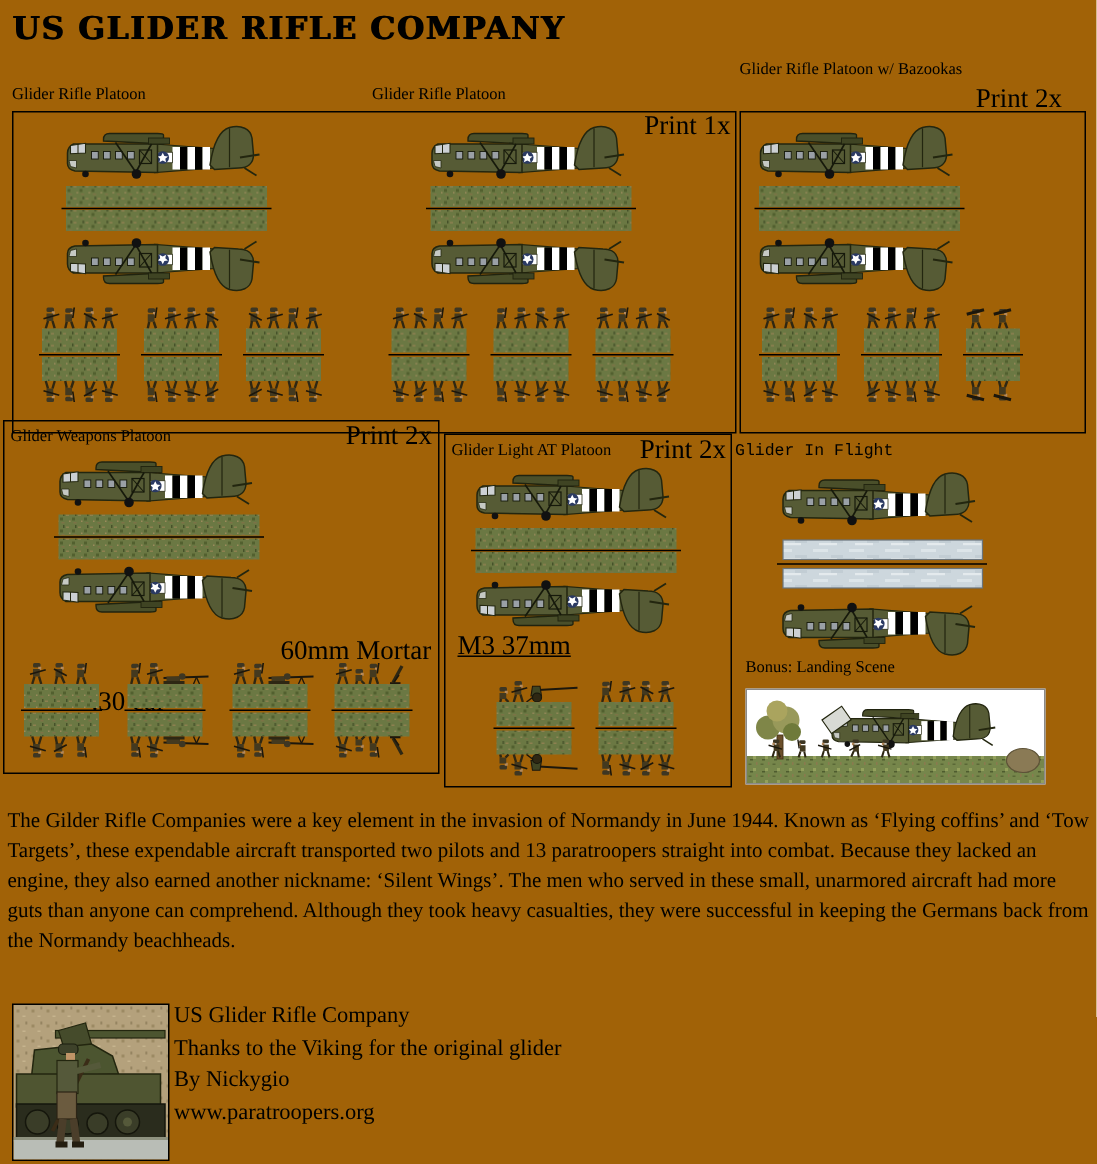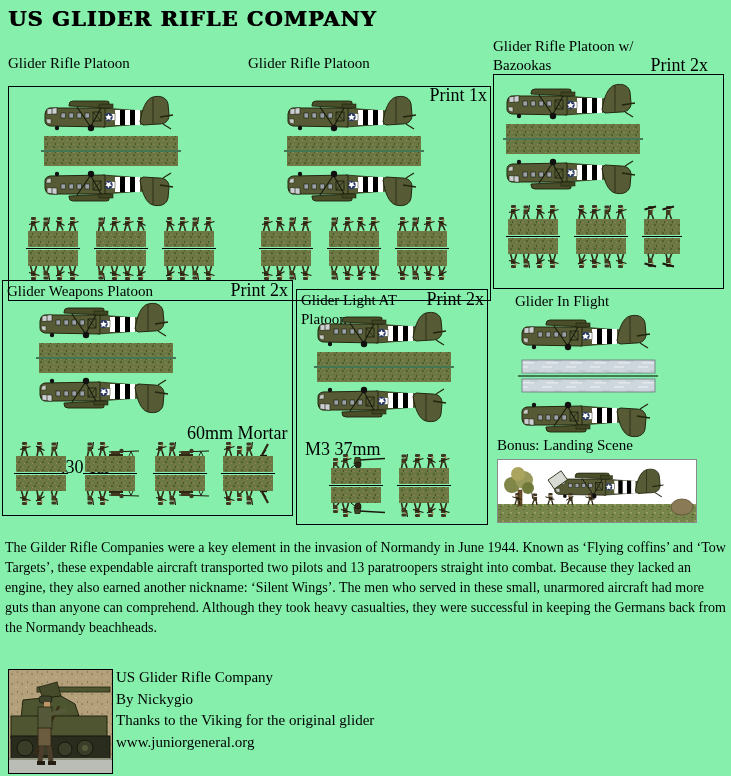--- a/index.html
+++ b/index.html
@@ -3,7 +3,7 @@
 <meta charset="utf-8">
 <style>
   html,body{margin:0;padding:0;background:#fff;}
-  #sheet{position:relative;width:731px;height:776px;background:#86efac;
+  #sheet{position:relative;width:731px;height:776px;background:#a16207;
          font-family:"Liberation Serif","DejaVu Serif",serif;color:#000;overflow:hidden;}
   .abs{position:absolute;}
   #main-title{font-family:"DejaVu Serif",serif;font-weight:bold;font-size:21px;

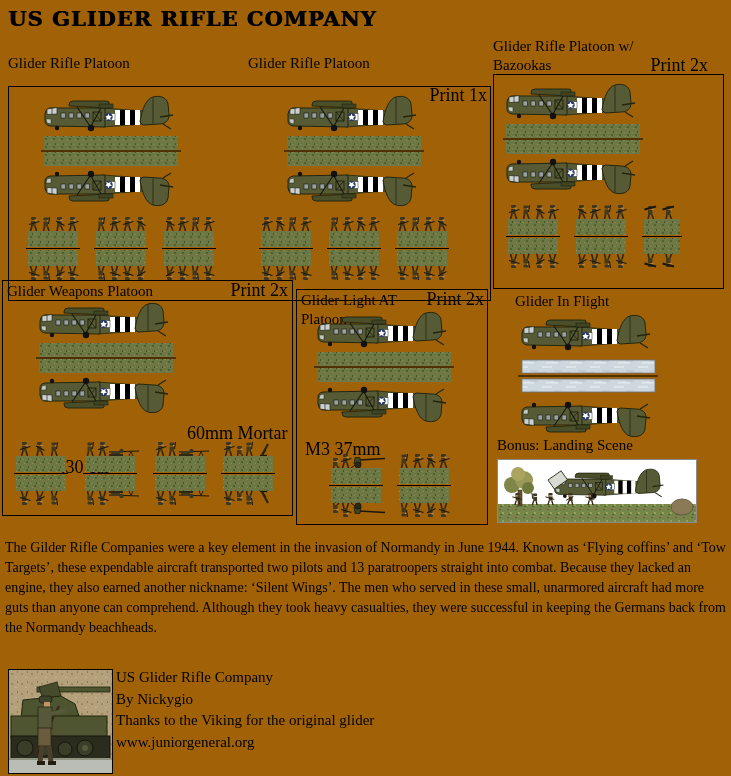--- a/index.html
+++ b/index.html
@@ -8,7 +8,7 @@
   .abs{position:absolute;}
   #main-title{font-family:"DejaVu Serif",serif;font-weight:bold;font-size:21px;
               letter-spacing:1px;text-shadow:0.7px 0 currentColor;}
-  .hdr{font-size:15px;line-height:19px;}
+  .hdr{font-size:11px;line-height:19px;}
   .small{font-size:18px;line-height:16px;}
   .box{position:absolute;border:1px solid #000;}
   .scenebox{position:absolute;border:1px solid #8a8a8a;background:#fff;}

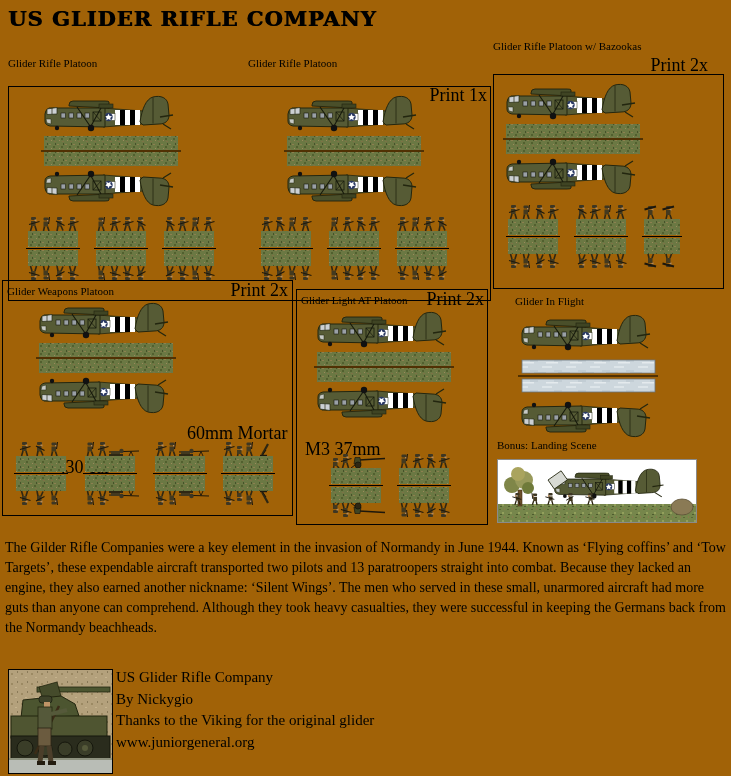--- a/index.html
+++ b/index.html
@@ -154,7 +154,7 @@
   <div class="abs hdr" style="left:493px;top:37px;width:200px;">Glider Rifle Platoon w/ Bazookas</div>
   <div class="abs small right" style="left:630px;top:57px;width:78px;">Print 2x</div>
 
-  <div class="box" style="left:8px;top:74px;width:481px;height:213px;margin-top:12px;">
+  <div class="box" style="left:8px;top:74px;width:481px;height:213px;">
     <div class="abs small" style="right:3px;top:0px;">Print 1x</div>
 
     <svg class="gset abs" style="left:32px;top:8px;" width="140" height="112">

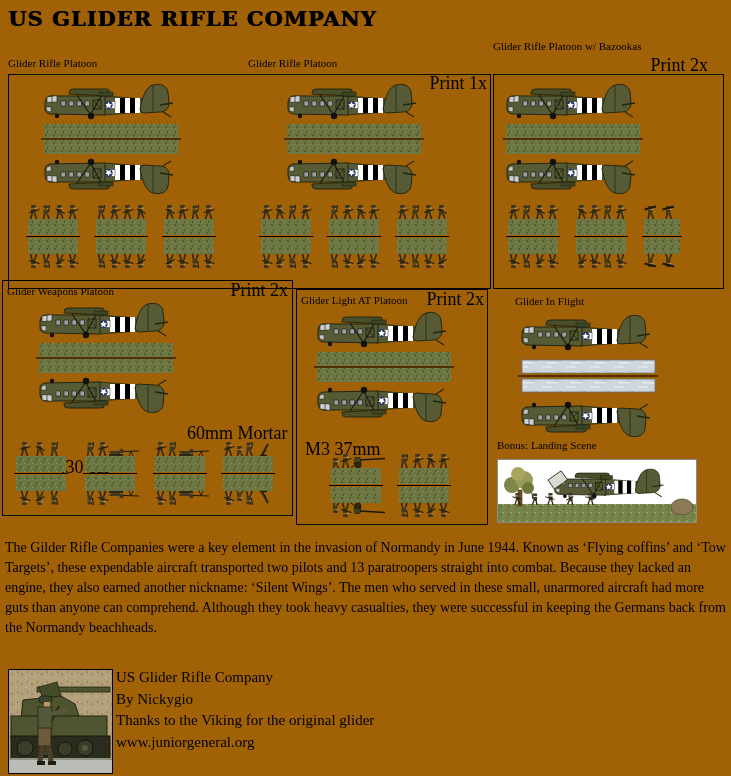--- a/index.html
+++ b/index.html
@@ -466,7 +466,7 @@
     </svg>
   </div>
 
-  <div class="abs hdr center" style="left:515px;top:292px;width:210px;">Glider In Flight</div>
+  <div class="abs hdr center" style="left:490px;top:292px;width:210px;font-family:Liberation Mono, monospace;">Glider In Flight</div>
   <svg class="gset abs" style="left:518px;top:314px;" width="140" height="124">
     <use href="#glider" x="2" y="0"></use>
     <rect x="4" y="46" width="133" height="13" fill="url(#sky)" stroke="#6a747c" stroke-width="0.8"></rect>

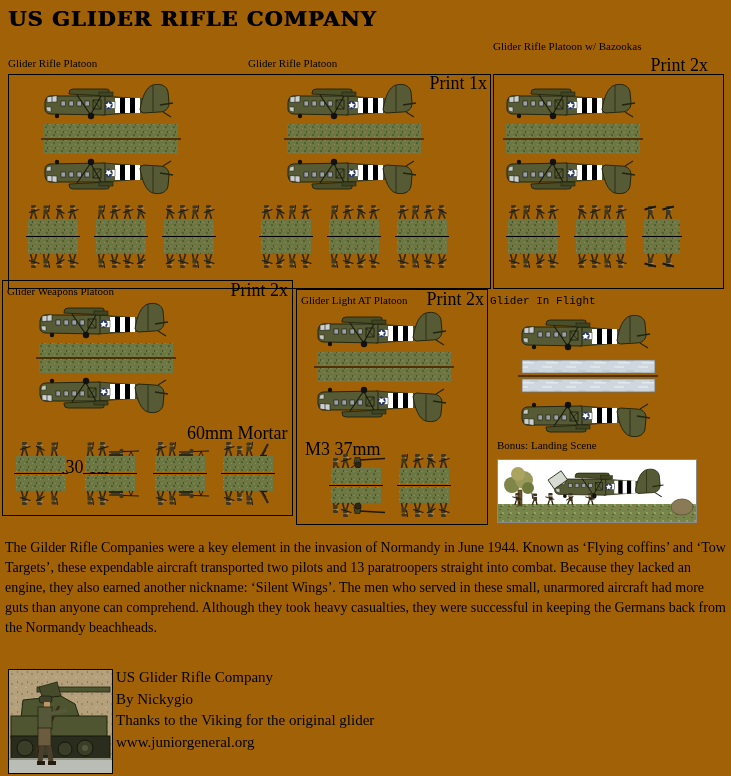--- a/index.html
+++ b/index.html
@@ -431,7 +431,7 @@
           <use href="#glider" x="2" y="0"></use>
         </g>
     </svg>
-    <div class="abs small center" style="left:8px;top:151px;width:100px;">M3 37mm</div>
+    <div class="abs small center" style="left:8px;top:132px;width:100px;text-decoration:underline;">M3 37mm</div>
     <svg class="strip abs" style="left:32px;top:164px;" width="54" height="66">
       <g>
           <use href="#sol-k" x="2"></use>

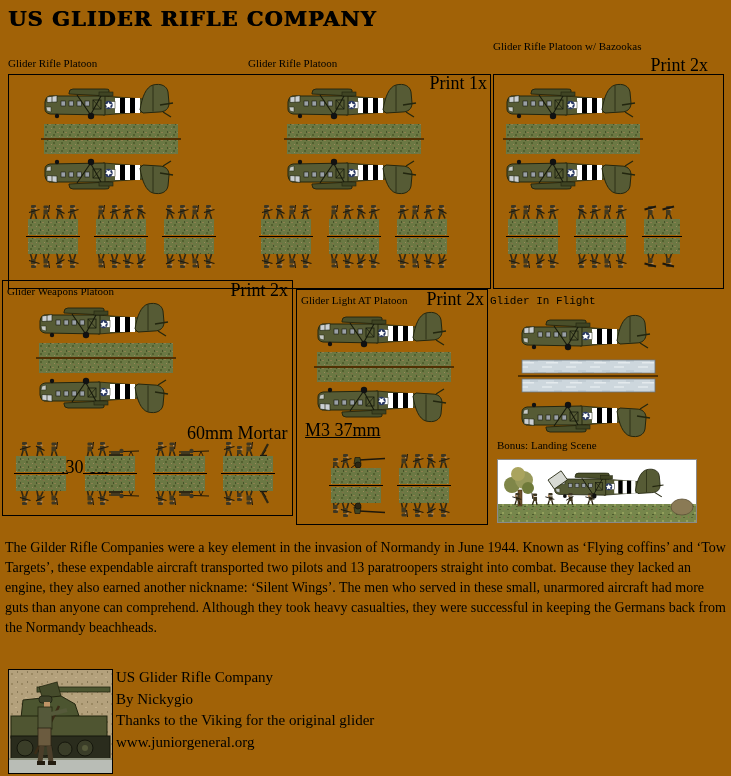--- a/index.html
+++ b/index.html
@@ -533,8 +533,8 @@
   </div>
   <div class="abs" style="left:116px;top:667px;width:420px;">
     <div class="credit-line">US Glider Rifle Company</div>
+    <div class="credit-line">Thanks to the Viking for the original glider</div>
     <div class="credit-line">By Nickygio</div>
-    <div class="credit-line">Thanks to the Viking for the original glider</div>
     <div class="credit-line">www.juniorgeneral.org</div>
   </div>
 

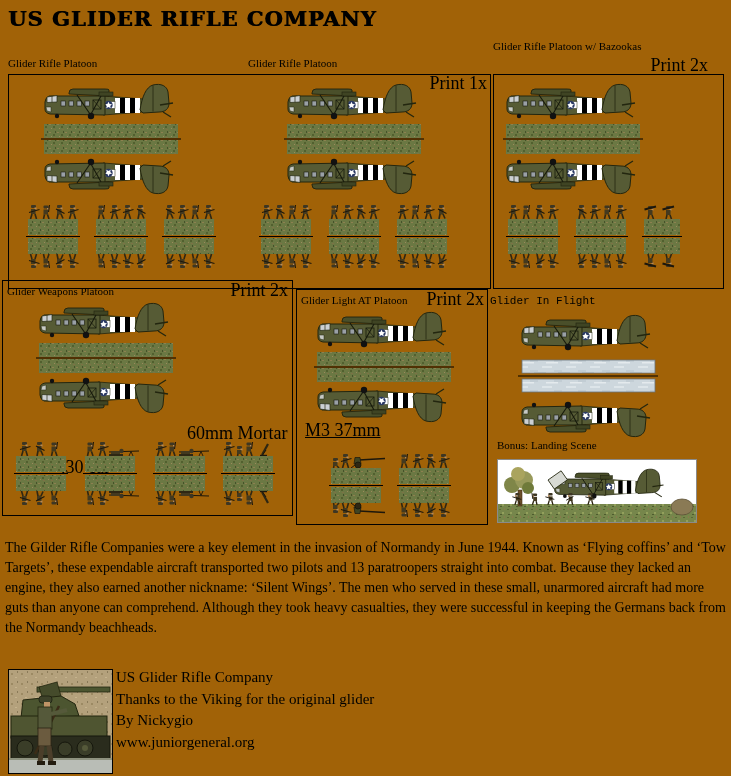--- a/index.html
+++ b/index.html
@@ -535,7 +535,7 @@
     <div class="credit-line">US Glider Rifle Company</div>
     <div class="credit-line">Thanks to the Viking for the original glider</div>
     <div class="credit-line">By Nickygio</div>
-    <div class="credit-line">www.juniorgeneral.org</div>
+    <div class="credit-line">www.paratroopers.org</div>
   </div>
 
 </div>

